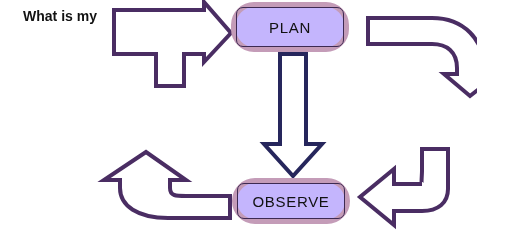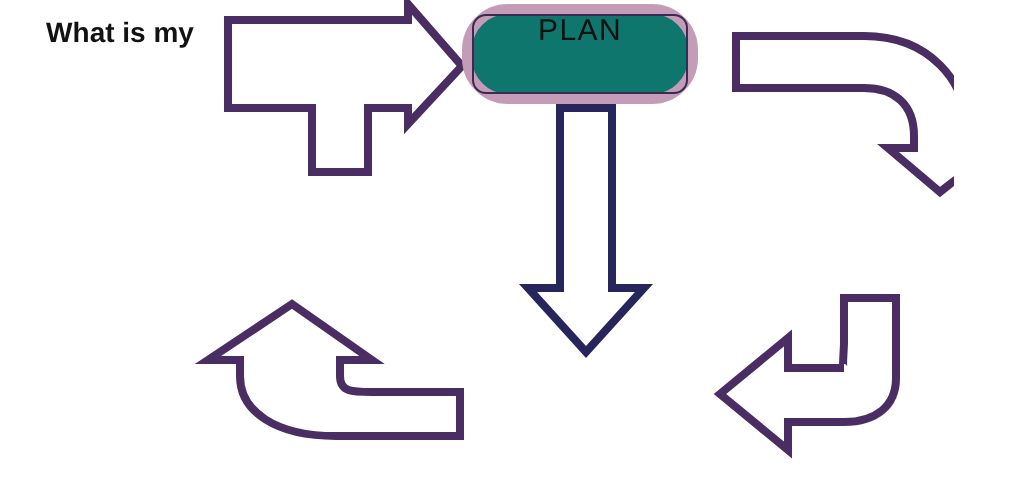--- a/index.html
+++ b/index.html
@@ -21,11 +21,11 @@
   .node-box {
     position: absolute;
     box-sizing: border-box;
-    background: #0f766e;
+    background: #c4b5fd;
     border: 5px solid #c49cb8;
     border-radius: 23px;
     display: flex;
-    align-items: flex-start;
+    align-items: center;
     justify-content: center;
   }
   .node-box .inner {

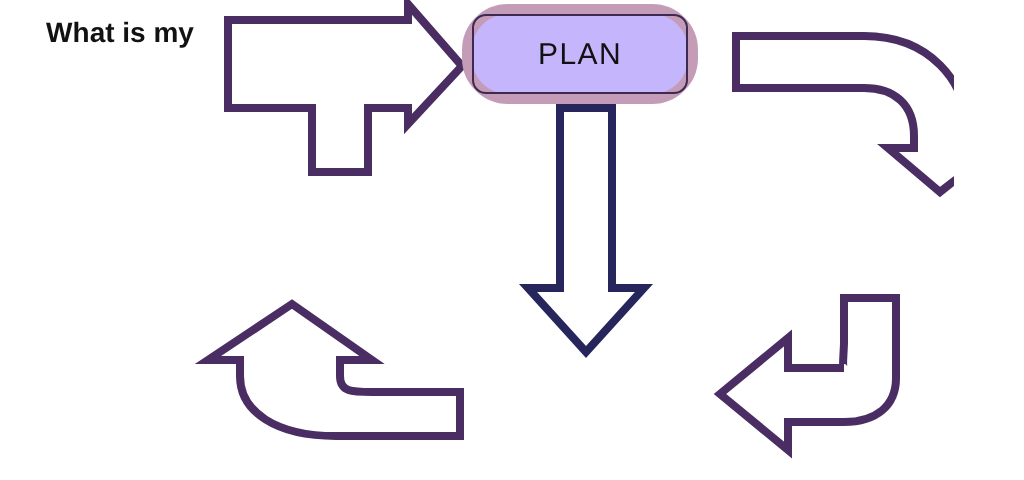--- a/index.html
+++ b/index.html
@@ -148,6 +148,10 @@
              Z"></path>
   </svg>
 
+  <div class="node-box" id="box-observe">
+    <div class="inner"></div>
+    <span class="node-label">OBSERVE</span>
+  </div>
 
   <svg class="arrow-svg" style="left:98px; top:148px;" width="140" height="80" viewBox="0 0 140 80">
     <path class="arrow-purple" d="M 132 70

